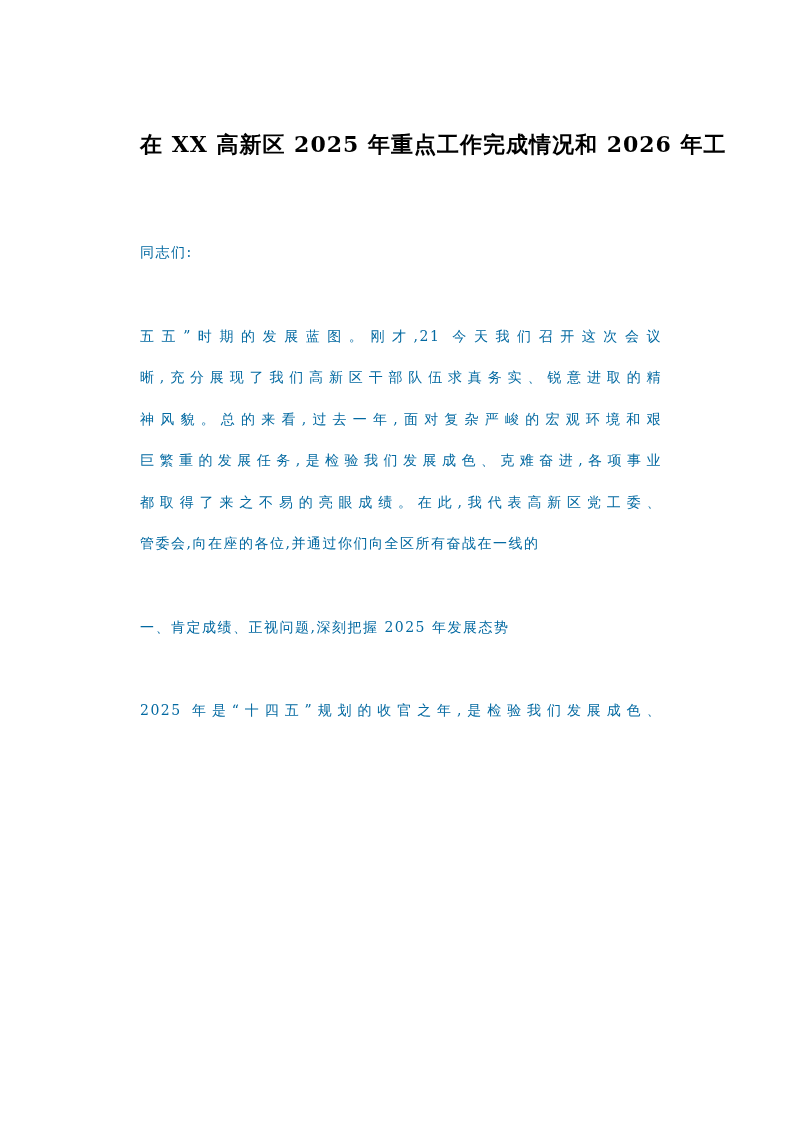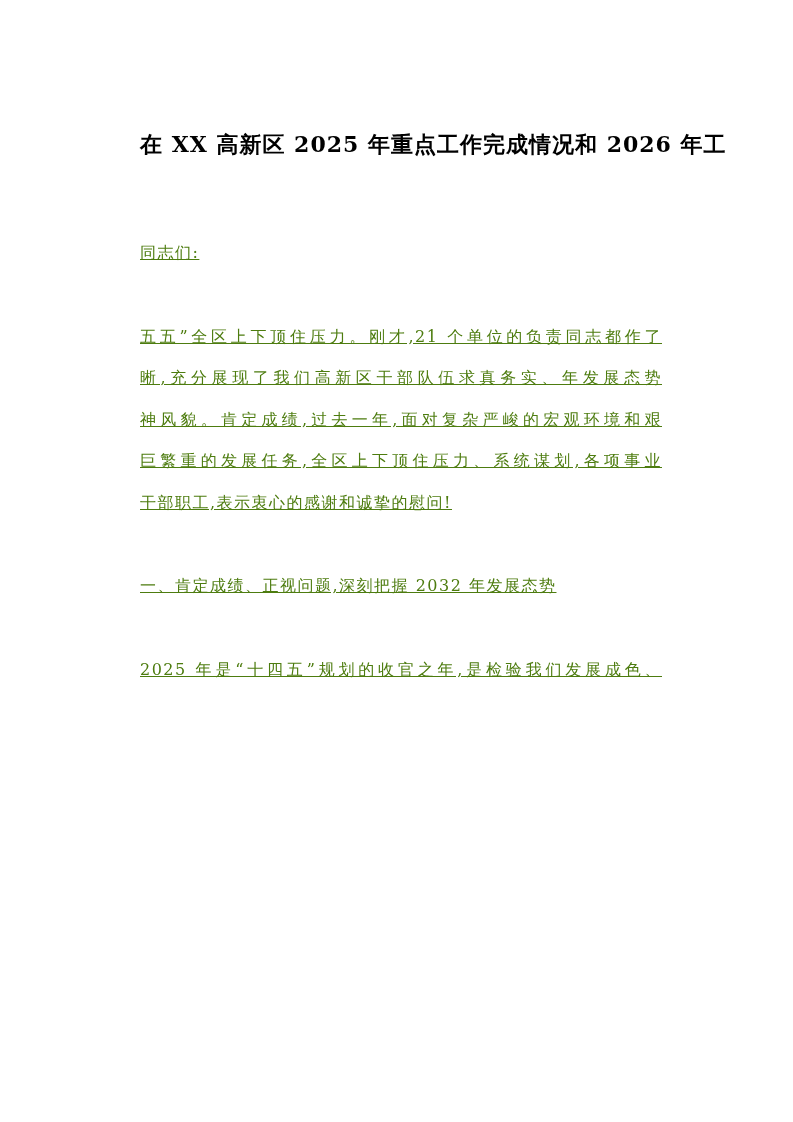--- a/index.html
+++ b/index.html
@@ -35,13 +35,12 @@
     margin: 0 0 42px 0;
   }
   .line {
-    font-size: 16px;
+    font-size: 14px;
     line-height: 41.5px;
     letter-spacing: 1.5px;
     text-align: justify;
     text-align-last: justify;
-    color: #4d7c0f;
-    text-decoration: underline;
+    color: #0369a1;
   }
   
   .block .line:last-child {

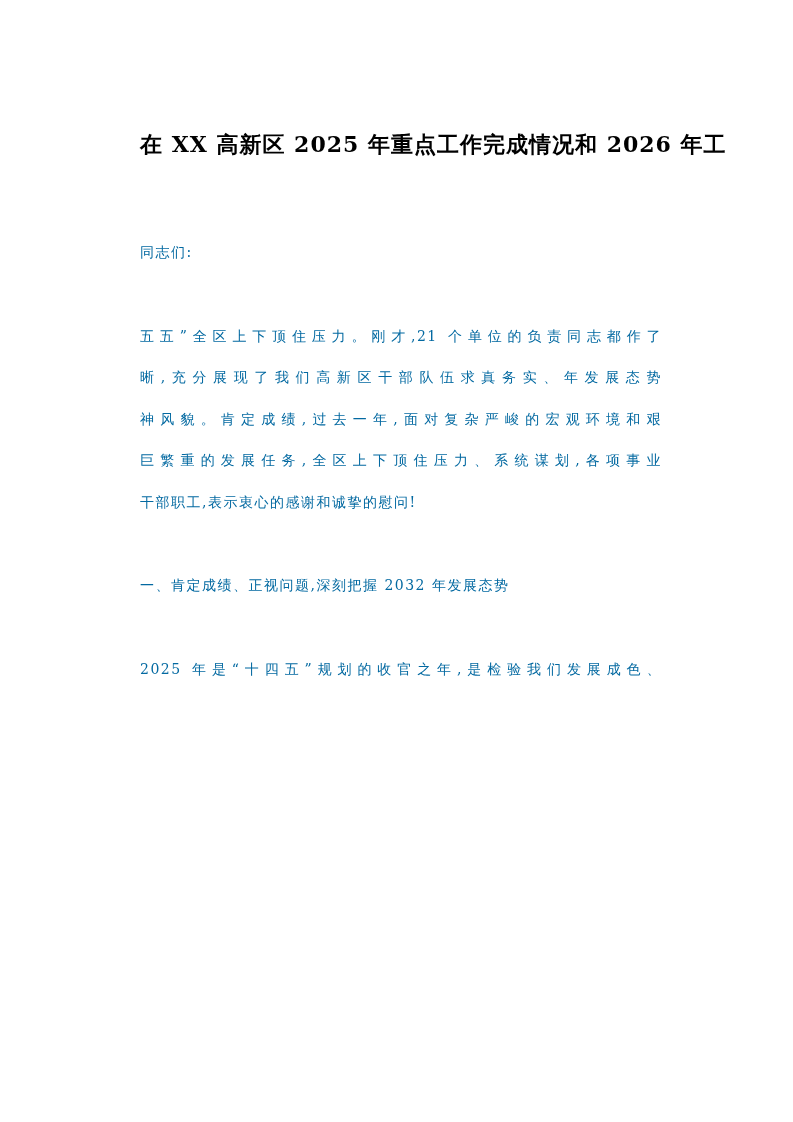--- a/index.html
+++ b/index.html
@@ -69,7 +69,7 @@
         <div class="line">同志们:</div>
       </div>
       <div class="block paragraph">
-        <div class="line">五五”全区上下顶住压力。刚才,21 个单位的负责同志都作了</div>
+        <div class="line">五五”时期的发展蓝图。刚才,21 今天我们召开这次会议</div>
         <div class="line">晰,充分展现了我们高新区干部队伍求真务实、年发展态势</div>
         <div class="line">神风貌。肯定成绩,过去一年,面对复杂严峻的宏观环境和艰</div>
         <div class="line">巨繁重的发展任务,全区上下顶住压力、系统谋划,各项事业</div>

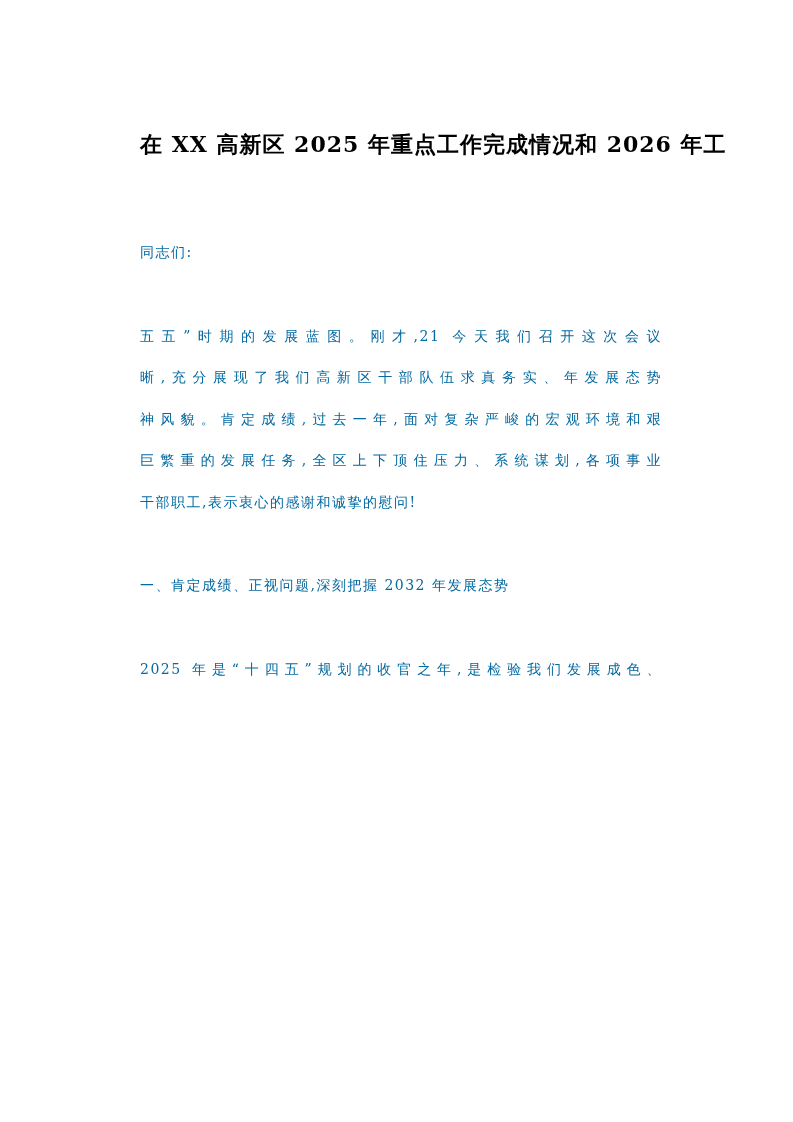--- a/index.html
+++ b/index.html
@@ -70,7 +70,7 @@
       </div>
       <div class="block paragraph">
         <div class="line">五五”时期的发展蓝图。刚才,21 今天我们召开这次会议</div>
-        <div class="line">晰,充分展现了我们高新区干部队伍求真务实、年发展态势</div>
+        <div class="line">晰,充分展现了我们高新区干部队伍求真务实、锐意进取的精</div>
         <div class="line">神风貌。肯定成绩,过去一年,面对复杂严峻的宏观环境和艰</div>
         <div class="line">巨繁重的发展任务,全区上下顶住压力、系统谋划,各项事业</div>
         <div class="line">干部职工,表示衷心的感谢和诚挚的慰问!</div>

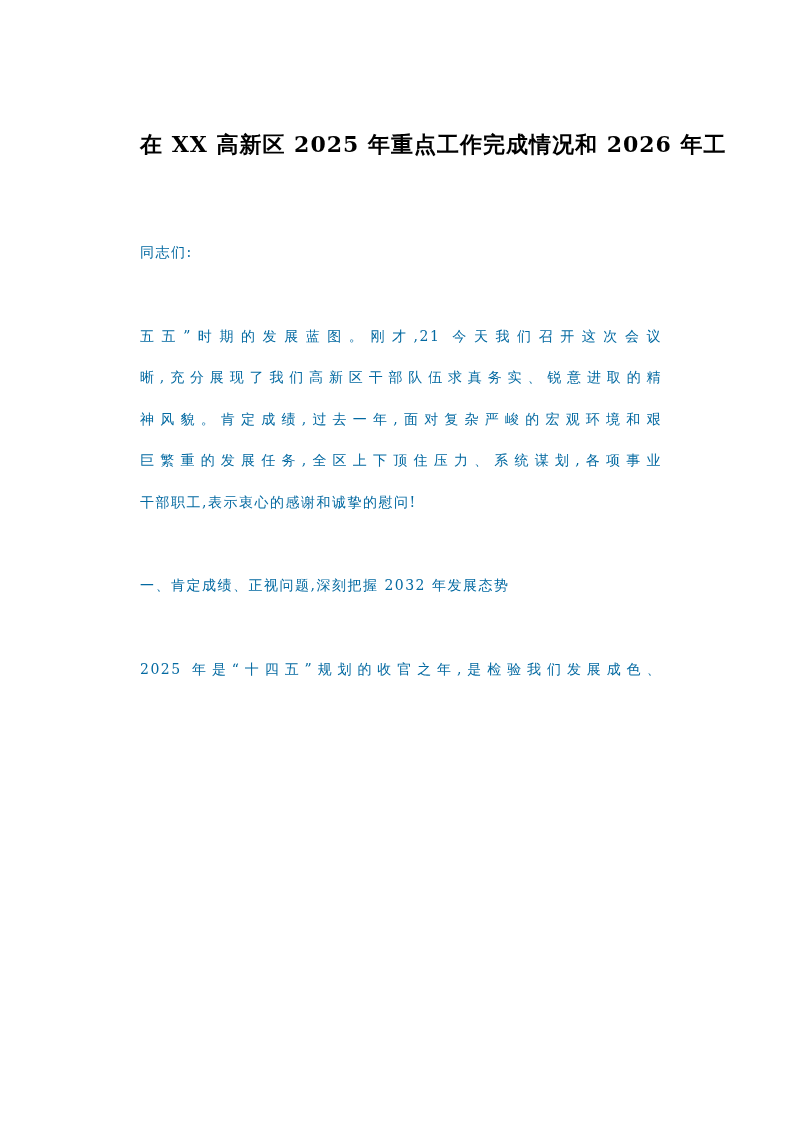--- a/index.html
+++ b/index.html
@@ -71,7 +71,7 @@
       <div class="block paragraph">
         <div class="line">五五”时期的发展蓝图。刚才,21 今天我们召开这次会议</div>
         <div class="line">晰,充分展现了我们高新区干部队伍求真务实、锐意进取的精</div>
-        <div class="line">神风貌。肯定成绩,过去一年,面对复杂严峻的宏观环境和艰</div>
+        <div class="line">神风貌。总的来看,过去一年,面对复杂严峻的宏观环境和艰</div>
         <div class="line">巨繁重的发展任务,全区上下顶住压力、系统谋划,各项事业</div>
         <div class="line">干部职工,表示衷心的感谢和诚挚的慰问!</div>
       </div>

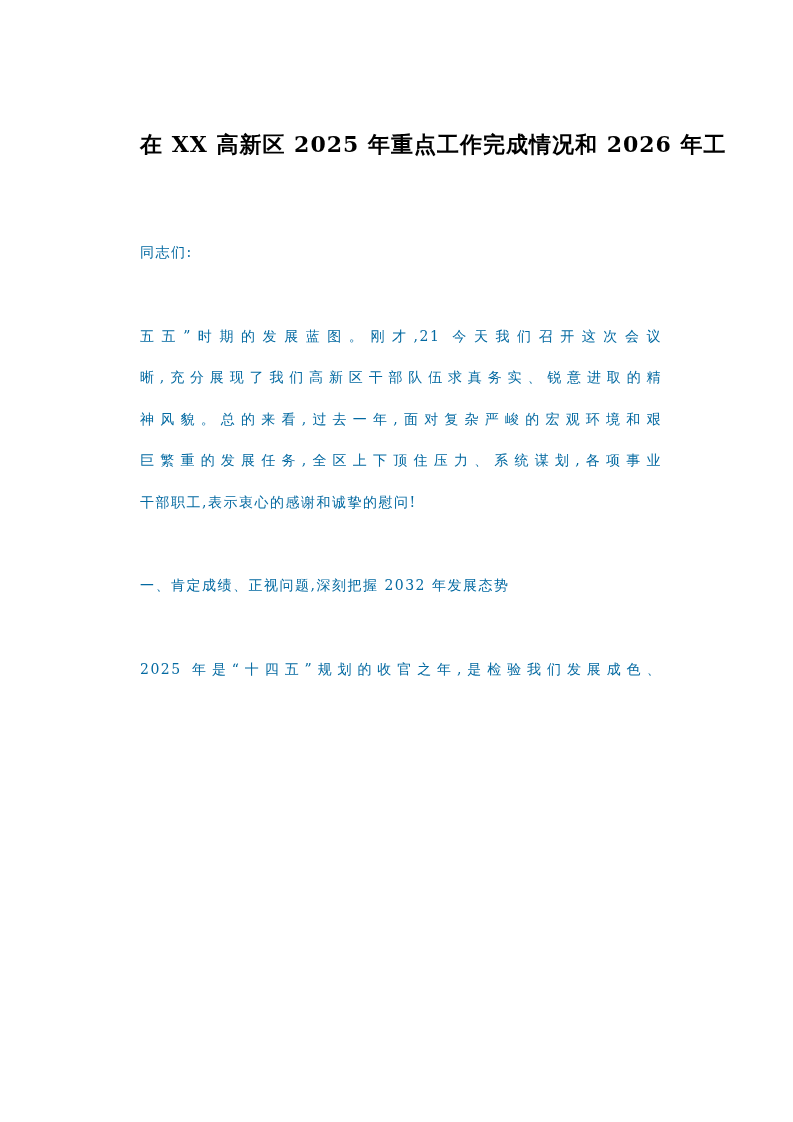--- a/index.html
+++ b/index.html
@@ -72,7 +72,7 @@
         <div class="line">五五”时期的发展蓝图。刚才,21 今天我们召开这次会议</div>
         <div class="line">晰,充分展现了我们高新区干部队伍求真务实、锐意进取的精</div>
         <div class="line">神风貌。总的来看,过去一年,面对复杂严峻的宏观环境和艰</div>
-        <div class="line">巨繁重的发展任务,全区上下顶住压力、系统谋划,各项事业</div>
+        <div class="line">巨繁重的发展任务,是检验我们发展成色、克难奋进,各项事业</div>
         <div class="line">干部职工,表示衷心的感谢和诚挚的慰问!</div>
       </div>
       <div class="block heading">

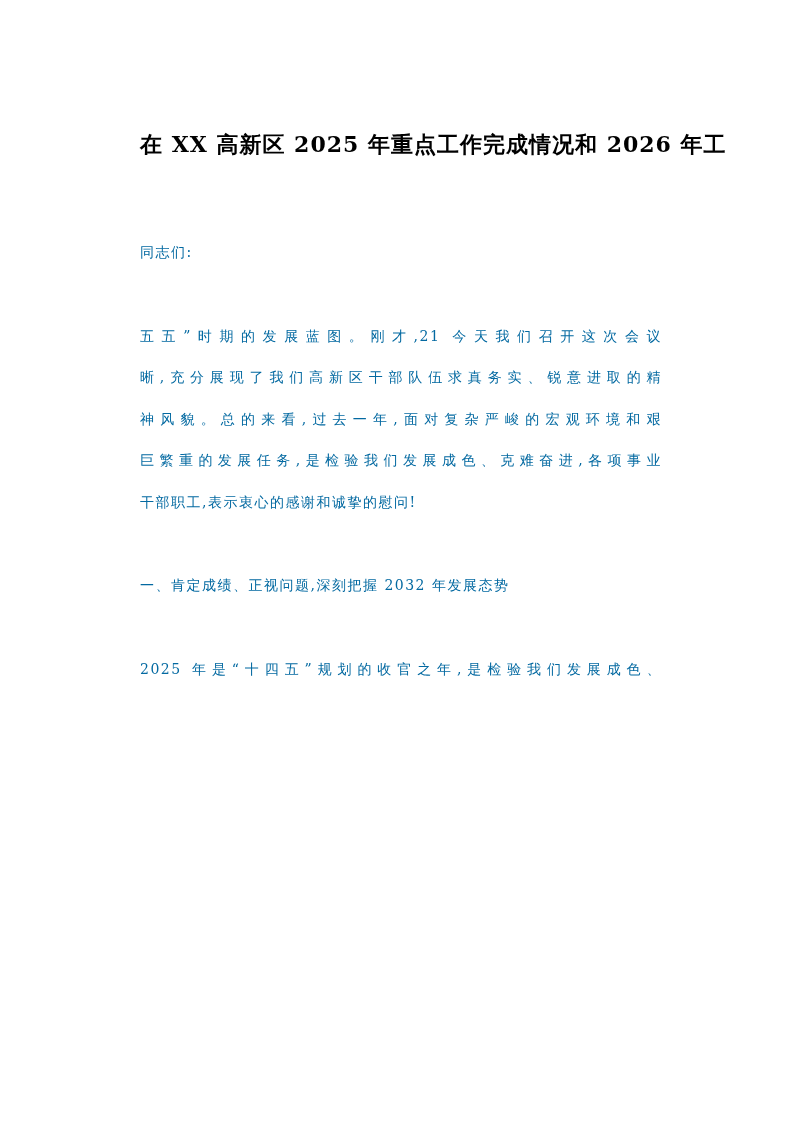--- a/index.html
+++ b/index.html
@@ -73,6 +73,7 @@
         <div class="line">晰,充分展现了我们高新区干部队伍求真务实、锐意进取的精</div>
         <div class="line">神风貌。总的来看,过去一年,面对复杂严峻的宏观环境和艰</div>
         <div class="line">巨繁重的发展任务,是检验我们发展成色、克难奋进,各项事业</div>
+        <div class="line">都取得了来之不易的亮眼成绩。在此,我代表高新区党工委、</div>
         <div class="line">干部职工,表示衷心的感谢和诚挚的慰问!</div>
       </div>
       <div class="block heading">

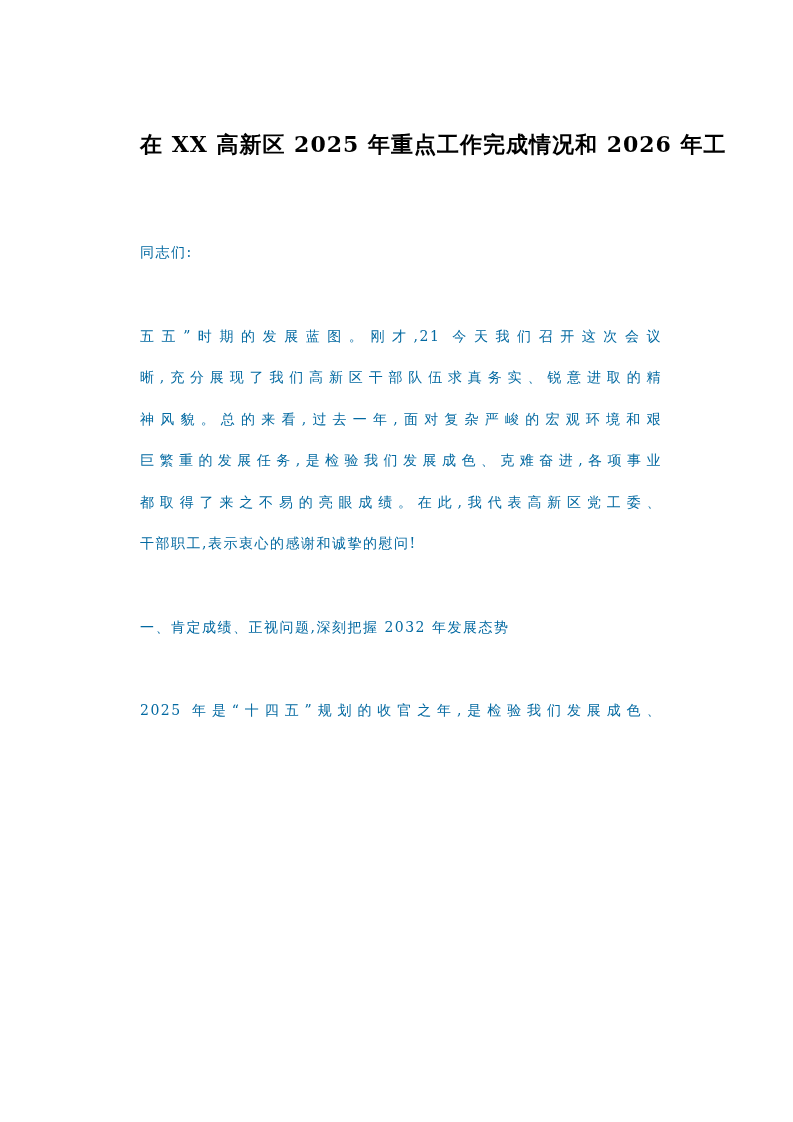--- a/index.html
+++ b/index.html
@@ -74,6 +74,7 @@
         <div class="line">神风貌。总的来看,过去一年,面对复杂严峻的宏观环境和艰</div>
         <div class="line">巨繁重的发展任务,是检验我们发展成色、克难奋进,各项事业</div>
         <div class="line">都取得了来之不易的亮眼成绩。在此,我代表高新区党工委、</div>
+        <div class="line">管委会,向在座的各位,并通过你们向全区所有奋战在一线的</div>
         <div class="line">干部职工,表示衷心的感谢和诚挚的慰问!</div>
       </div>
       <div class="block heading">

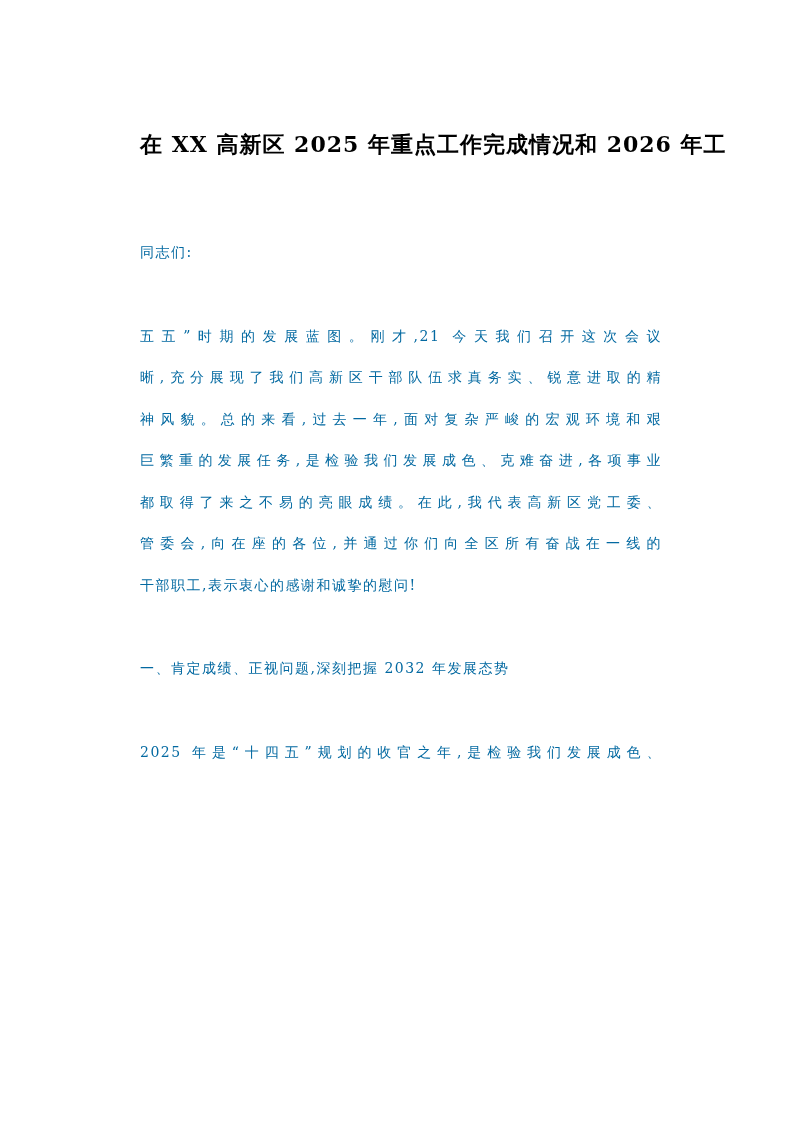--- a/index.html
+++ b/index.html
@@ -75,7 +75,6 @@
         <div class="line">巨繁重的发展任务,是检验我们发展成色、克难奋进,各项事业</div>
         <div class="line">都取得了来之不易的亮眼成绩。在此,我代表高新区党工委、</div>
         <div class="line">管委会,向在座的各位,并通过你们向全区所有奋战在一线的</div>
-        <div class="line">干部职工,表示衷心的感谢和诚挚的慰问!</div>
       </div>
       <div class="block heading">
         <div class="line">一、肯定成绩、正视问题,深刻把握 2032 年发展态势</div>

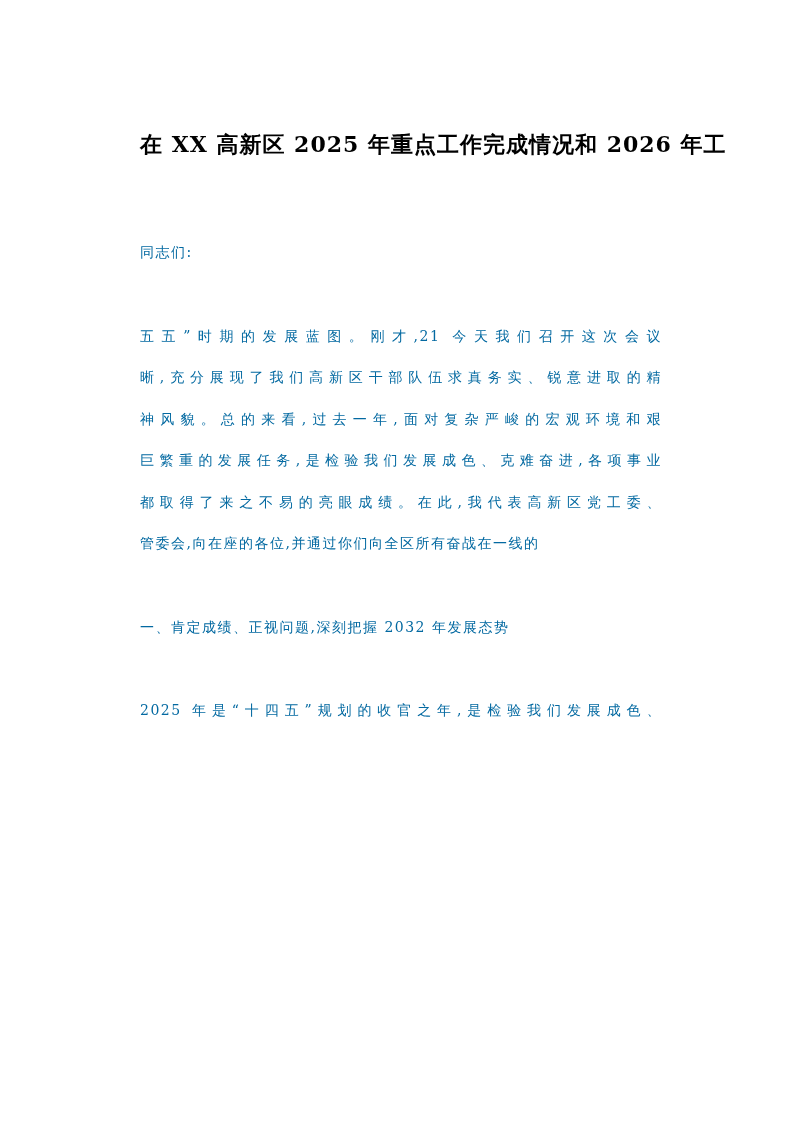--- a/index.html
+++ b/index.html
@@ -77,7 +77,7 @@
         <div class="line">管委会,向在座的各位,并通过你们向全区所有奋战在一线的</div>
       </div>
       <div class="block heading">
-        <div class="line">一、肯定成绩、正视问题,深刻把握 2032 年发展态势</div>
+        <div class="line">一、肯定成绩、正视问题,深刻把握 2025 年发展态势</div>
       </div>
       <div class="block paragraph justify-last">
         <div class="line">2025 年是“十四五”规划的收官之年,是检验我们发展成色、</div>

